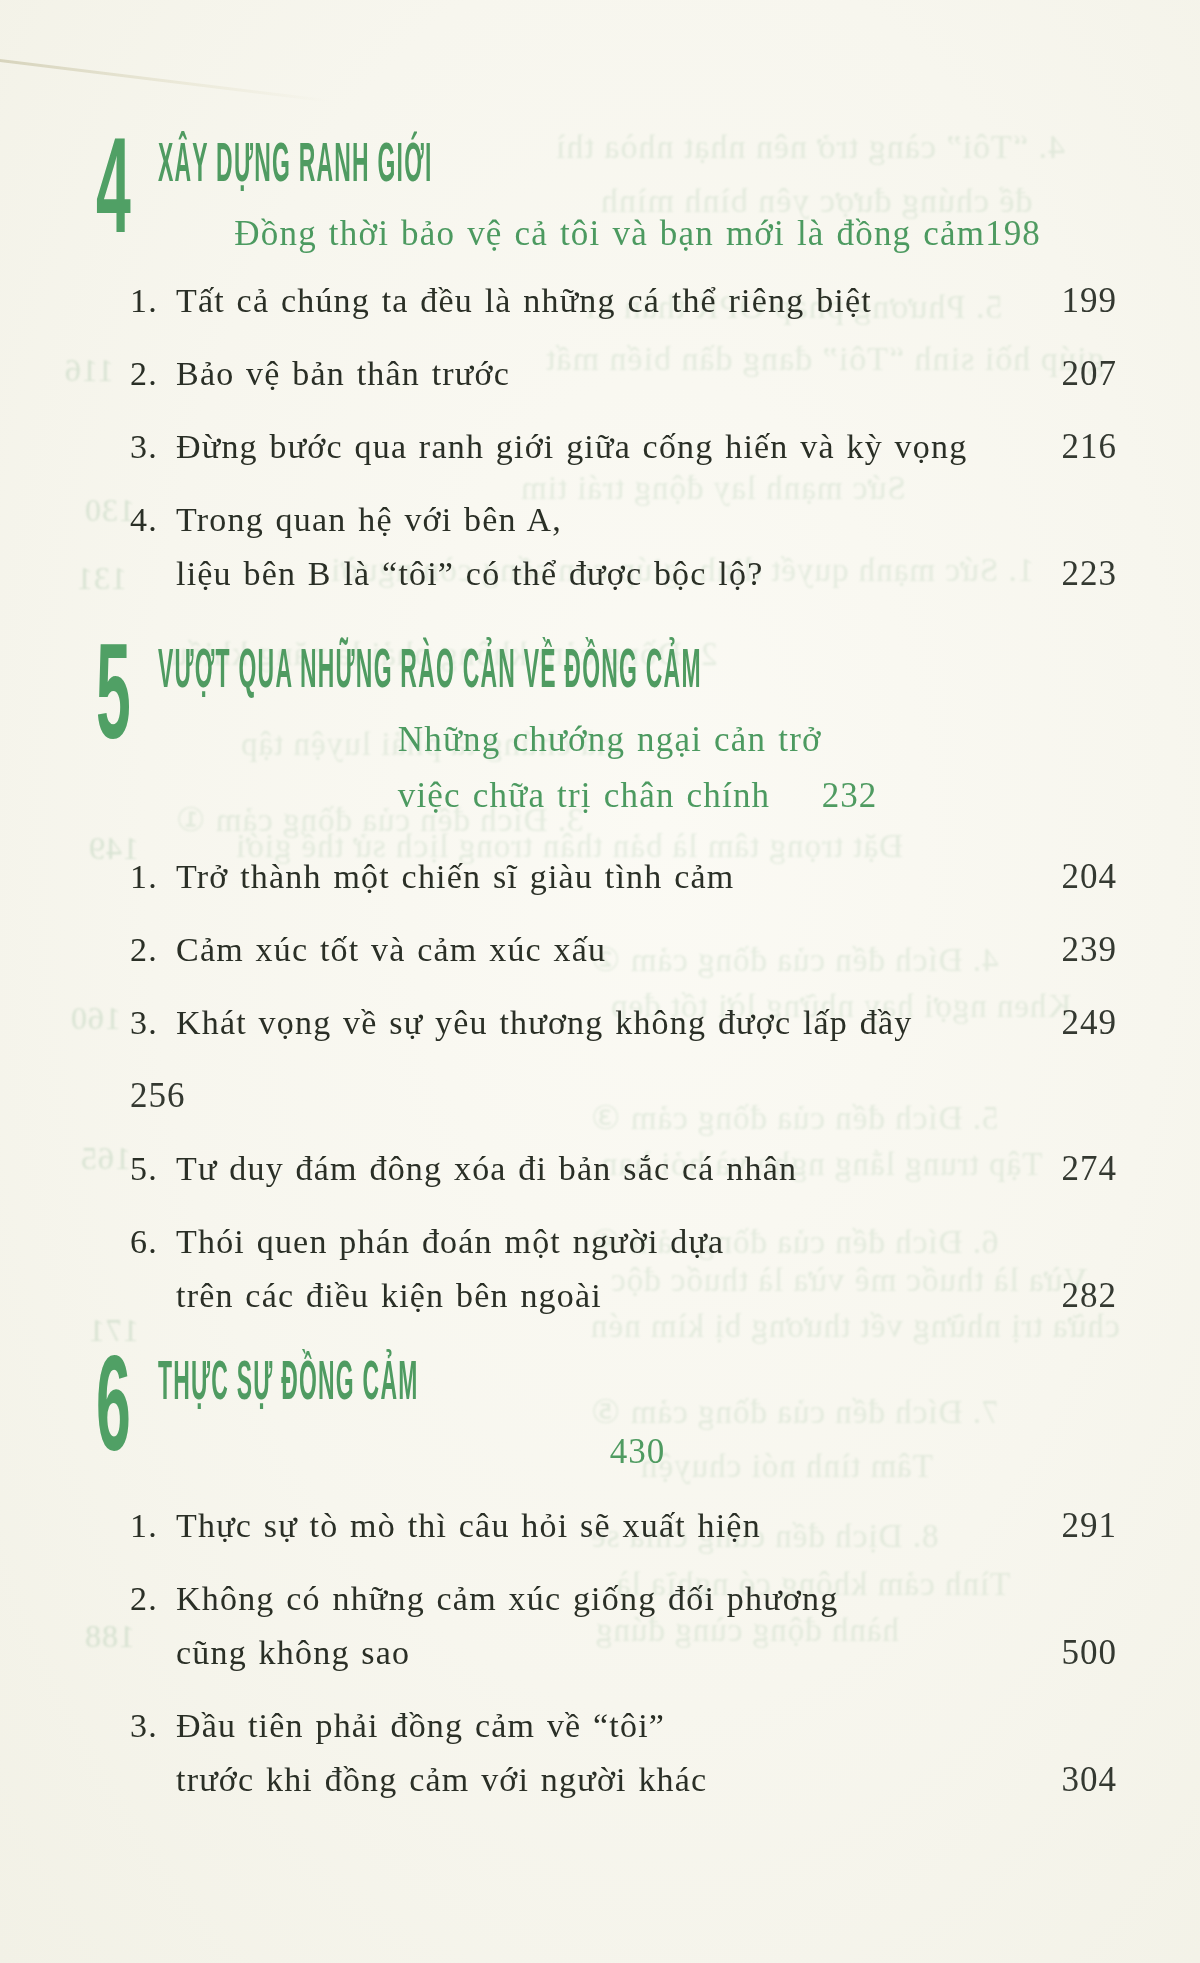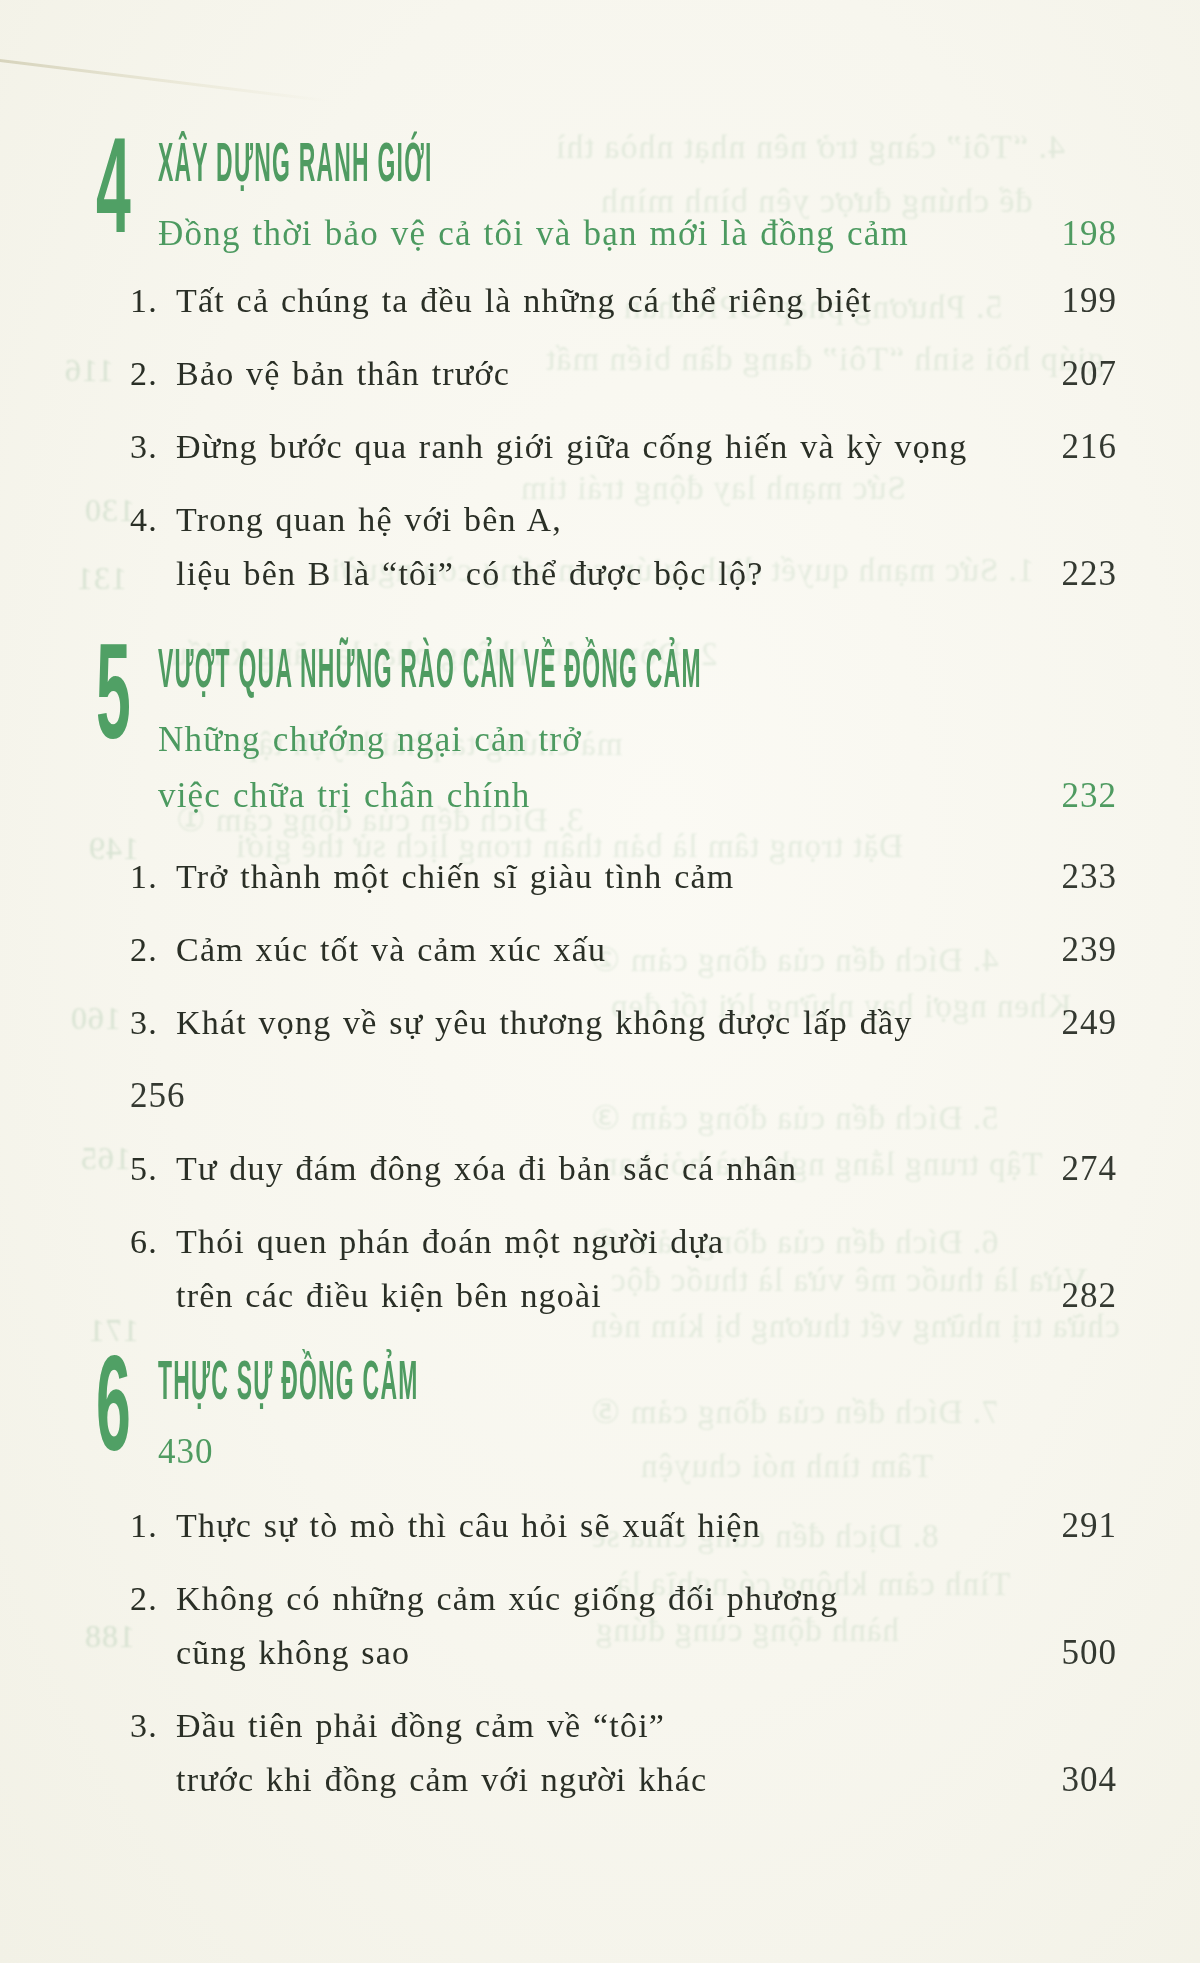--- a/index.html
+++ b/index.html
@@ -51,7 +51,7 @@
     color:#4f9b61;
     transform:scale(0.62,1.5);transform-origin:left bottom;
   }
-  .sub-row{display:flex;justify-content:space-between;align-items:flex-end;margin-top:14px;}
+  .sub-row{display:flex;justify-content:center;align-items:flex-end;margin-top:14px;}
   .subs{min-width:0;}
   .sub-line{
     font-size:35px;line-height:56px;color:#4c9a60;

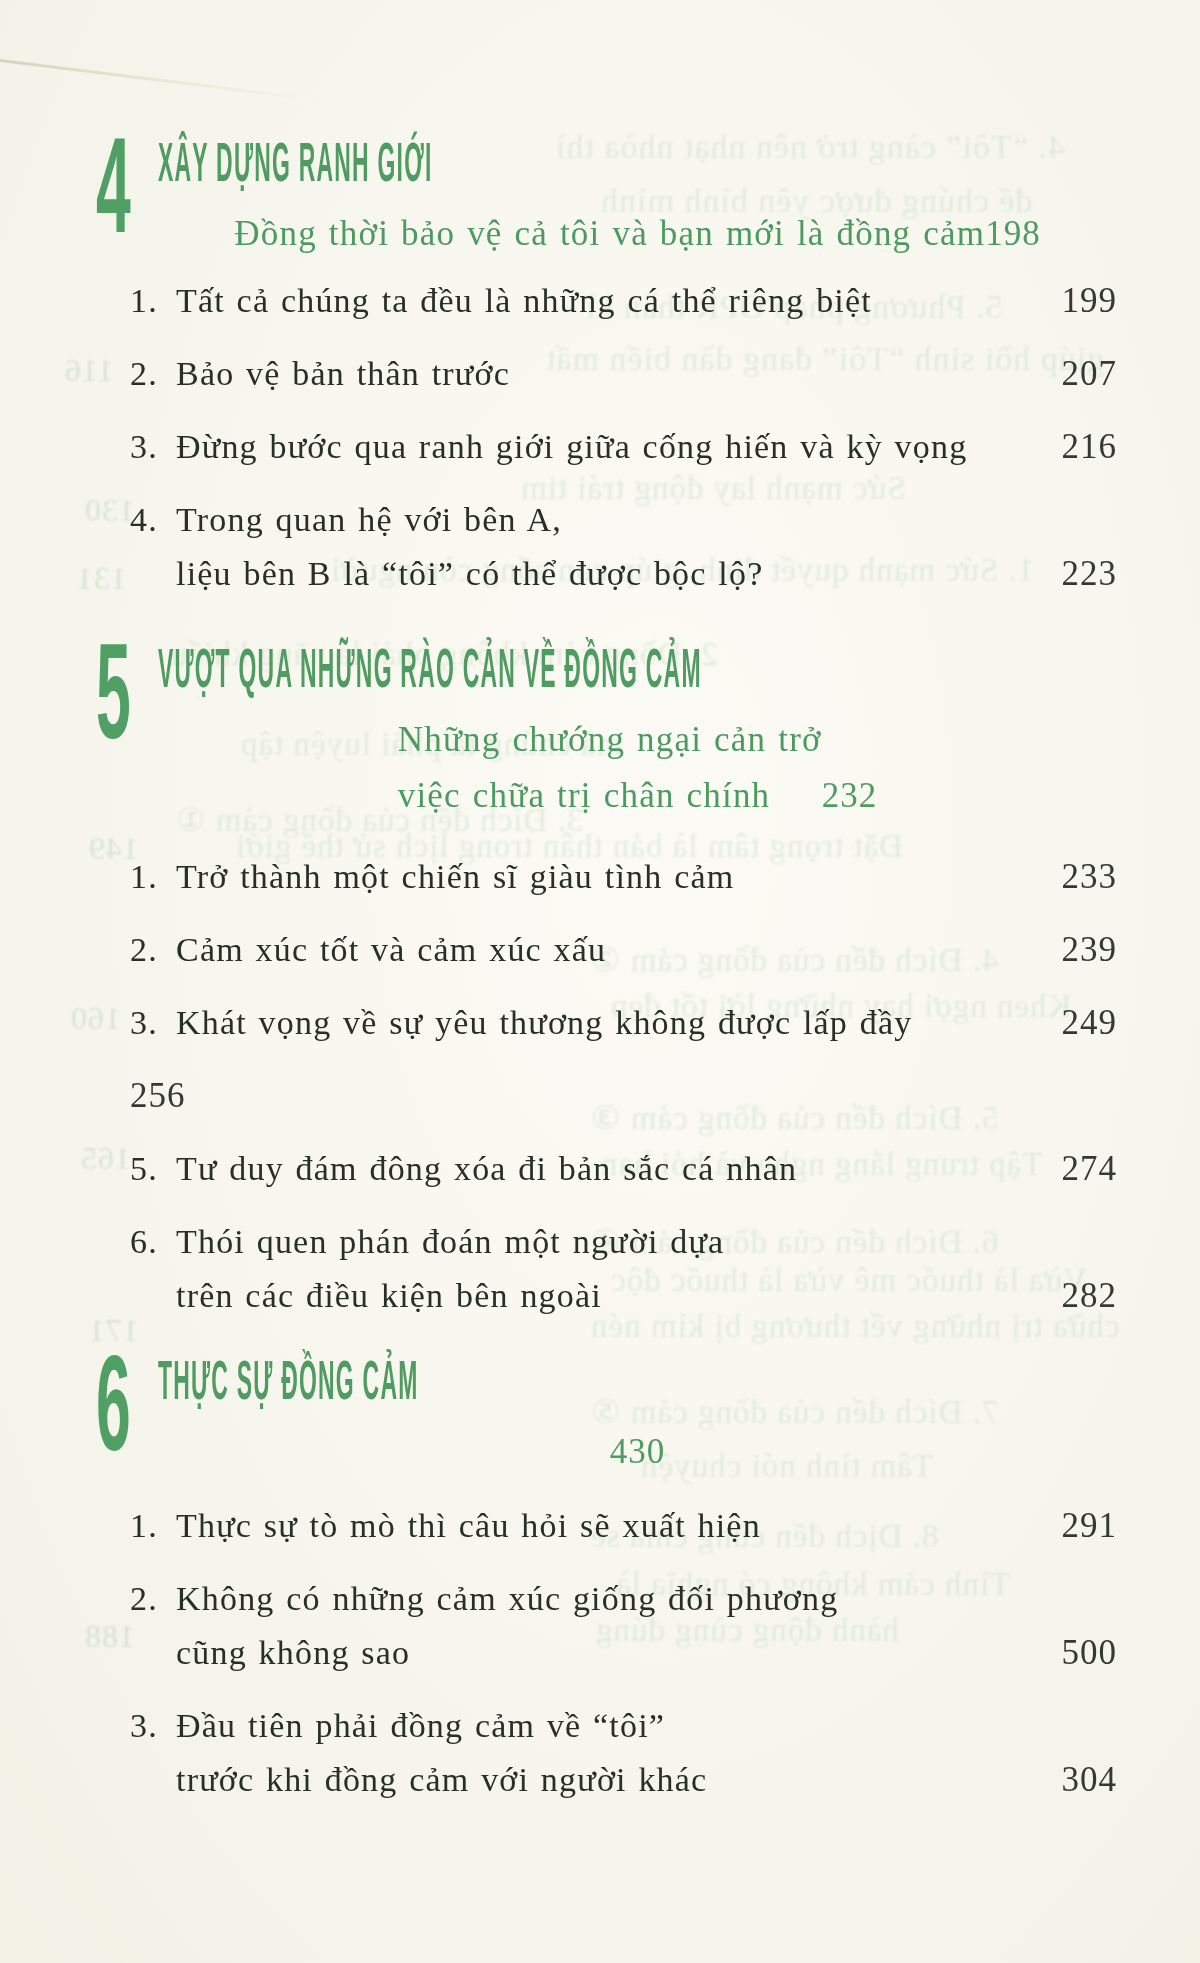--- a/index.html
+++ b/index.html
@@ -178,7 +178,7 @@
         <div class="item-left">
             <div class="line"><span class="inum">1.</span><span class="itxt">Trở thành một chiến sĩ giàu tình cảm</span></div>
           </div>
-        <div class="pageno">233</div>
+        <div class="pageno">204</div>
       </div>
       <div class="item">
         <div class="item-left">

